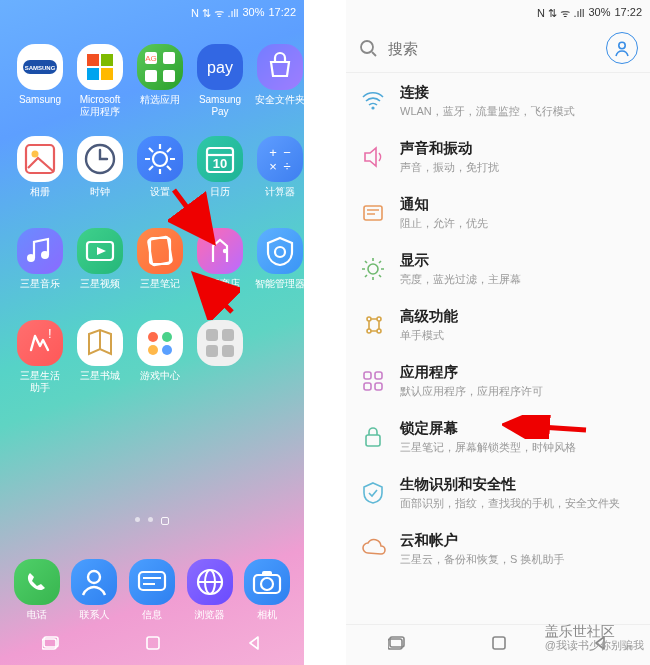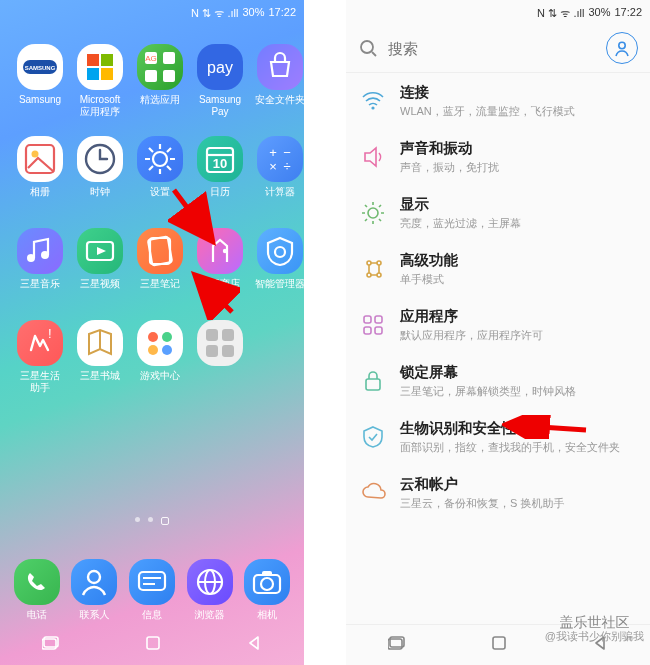--- a/index.html
+++ b/index.html
@@ -375,6 +375,18 @@
         </div>
       </div>
       <div class="row">
+        <div class="ricon" style="color:#e89a5f">
+          <svg width="32" height="32" viewBox="0 0 32 32">
+            <rect x="7" y="9" width="18" height="14" rx="2" fill="none" stroke="currentColor" stroke-width="1.6"></rect>
+            <path d="M10 13h12M10 17h8" stroke="currentColor" stroke-width="1.6"></path>
+          </svg>
+        </div>
+        <div class="txts">
+          <div class="title">通知</div>
+          <div class="sub">阻止，允许，优先</div>
+        </div>
+      </div>
+      <div class="row">
         <div class="ricon" style="color:#6fb96f">
           <svg width="32" height="32" viewBox="0 0 32 32">
             <circle cx="16" cy="16" r="5" fill="none" stroke="currentColor" stroke-width="1.6"></circle>

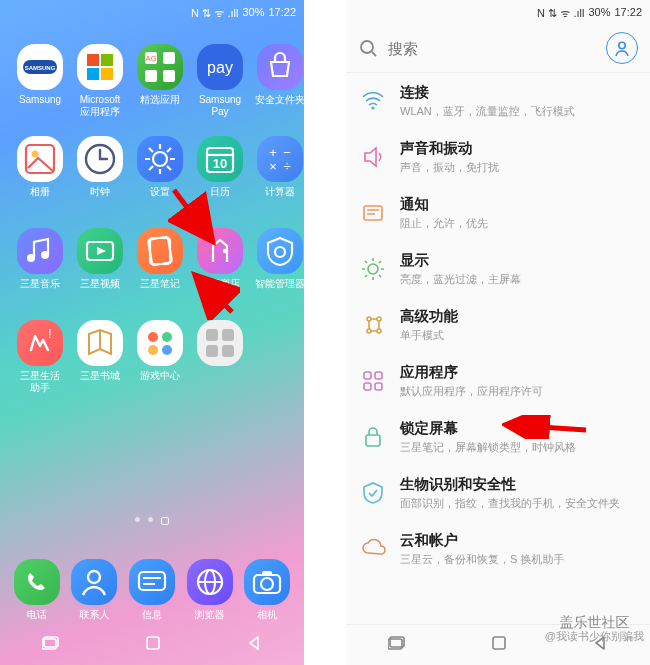--- a/index.html
+++ b/index.html
@@ -39,7 +39,7 @@
   .row .title{font-size:14.5px;color:#222;font-weight:700}
   .row .sub{font-size:11px;color:#999;margin-top:2px}
   
-  .wm{position:absolute;right:6px;bottom:22px;text-align:center;color:#999;font-size:11px;line-height:14px;z-index:50}
+  .wm{position:absolute;right:6px;bottom:13px;text-align:left;color:#999;font-size:11px;line-height:14px;z-index:50}
   .wm .c{font-size:14px;color:#888}
 </style>
 </head>

